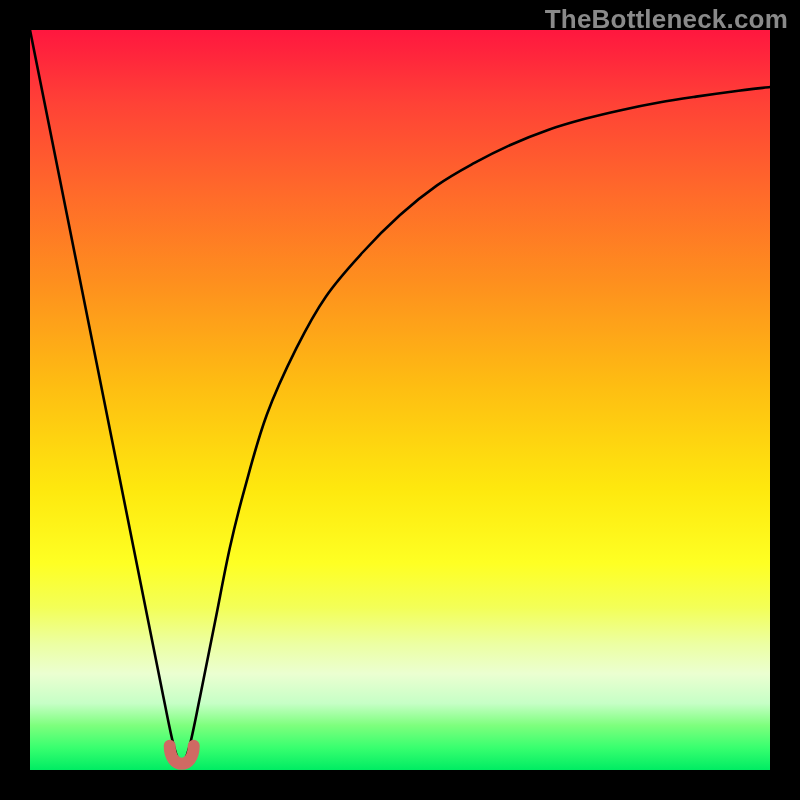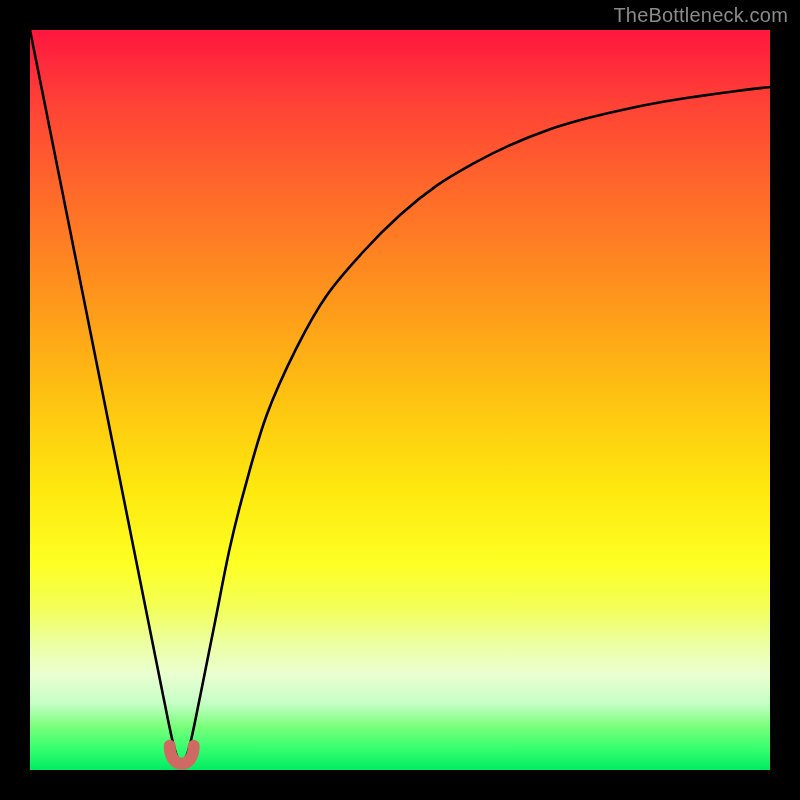--- a/index.html
+++ b/index.html
@@ -48,9 +48,9 @@
     top: 4px;
     right: 12px;
     color: #8a8a8a;
-    font-size: 20px;
+    font-size: 26px;
     letter-spacing: 0.2px;
-    font-weight: 400;
+    font-weight: 700;
     user-select: none;
   }
   svg.curve {

